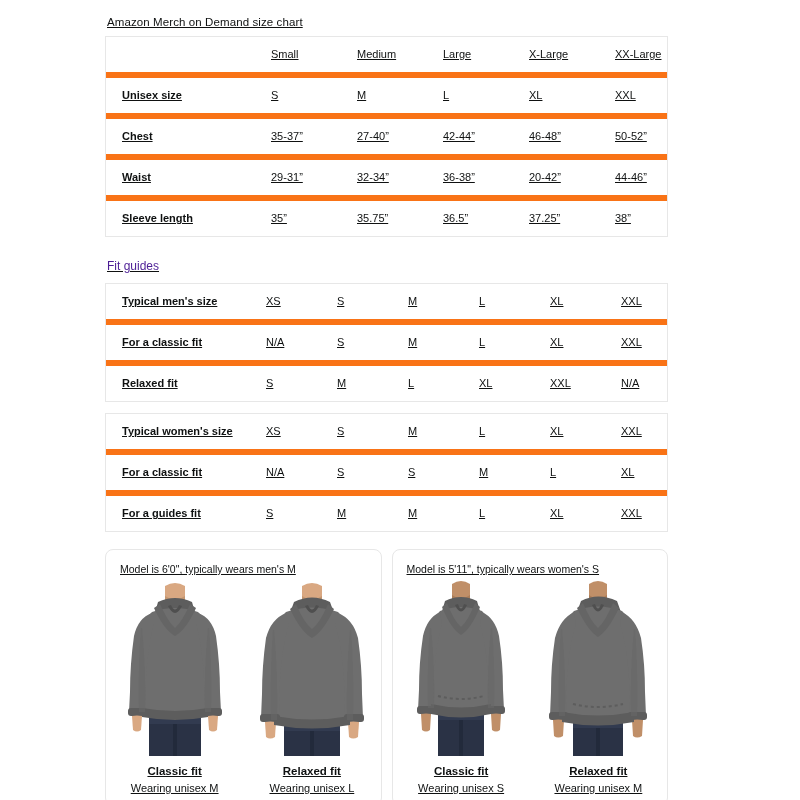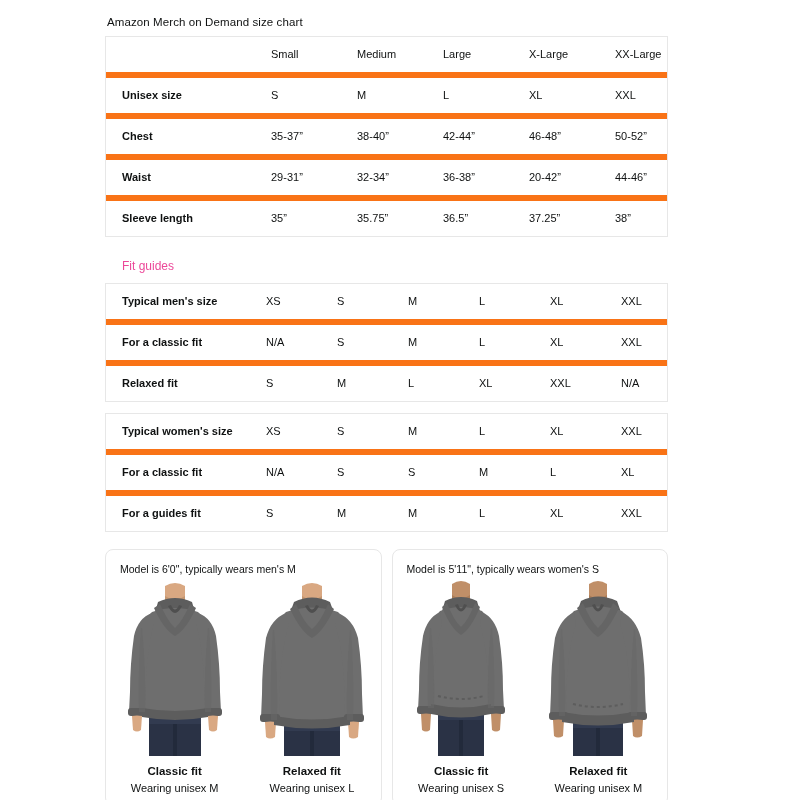--- a/index.html
+++ b/index.html
@@ -20,6 +20,7 @@
     height: 800px;
     box-sizing: border-box;
     padding: 14px 100px 0 105px;
+    text-decoration: underline;
   }
 
   

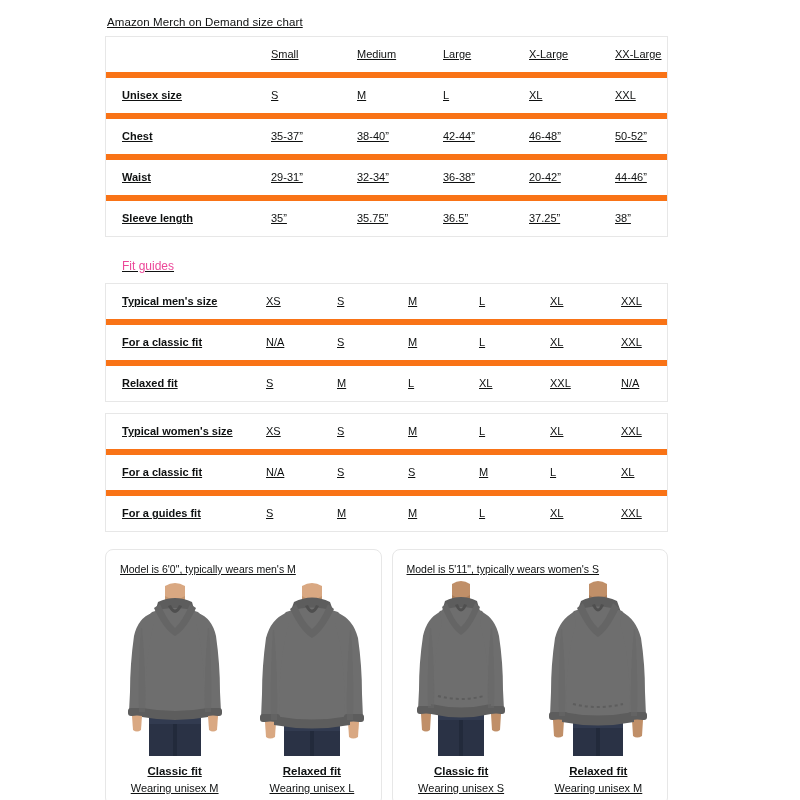--- a/index.html
+++ b/index.html
@@ -183,7 +183,7 @@
         <tr>
           <td class="rowhead">Chest</td>
           <td class="val">35-37”</td>
-          <td class="val">38-40”</td>
+          <td class="val">27-40”</td>
           <td class="val">42-44”</td>
           <td class="val">46-48”</td>
           <td class="val">50-52”</td>

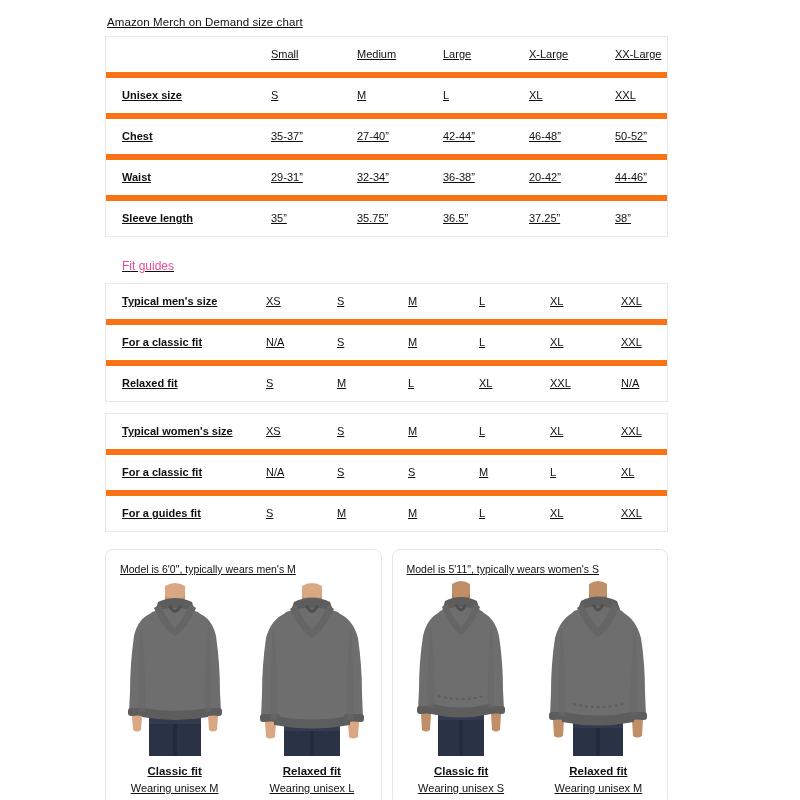--- a/index.html
+++ b/index.html
@@ -39,9 +39,9 @@
   }
   .section-title {
     font-size: 12px;
-    color: #ec4899;
+    color: #4c1d95;
     line-height: 16px;
-    margin: 21px 0 9px 17px;
+    margin: 21px 0 9px 2px;
   }
 
   

